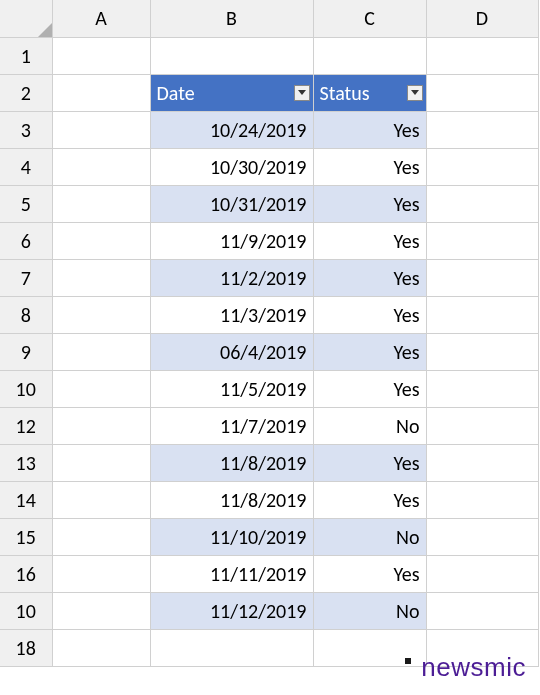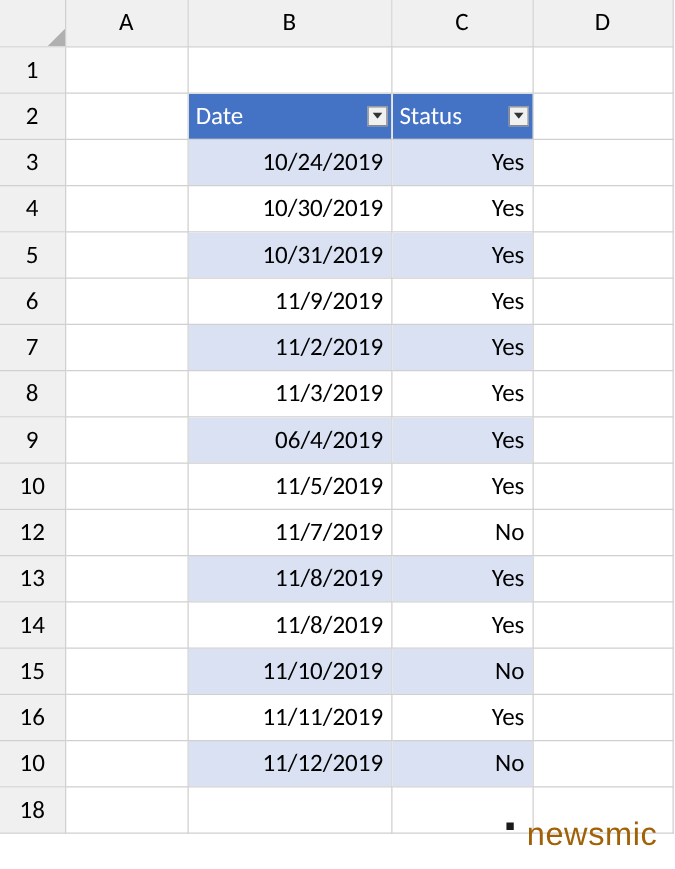--- a/index.html
+++ b/index.html
@@ -97,7 +97,7 @@
       font-family: Arial, sans-serif;
       font-size: 26px;
       font-weight: normal;
-      color: #a16207;
+      color: #4c1d95;
       letter-spacing: 0.5px;
       display: flex;
       align-items: center;

